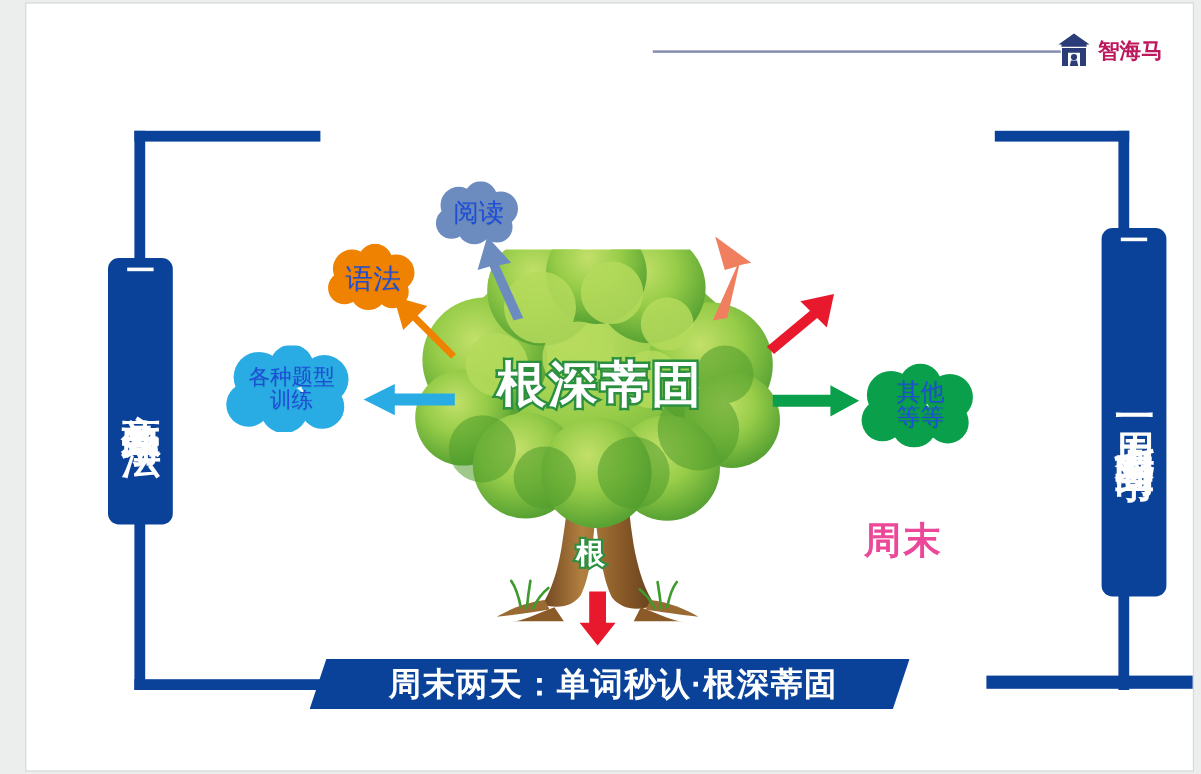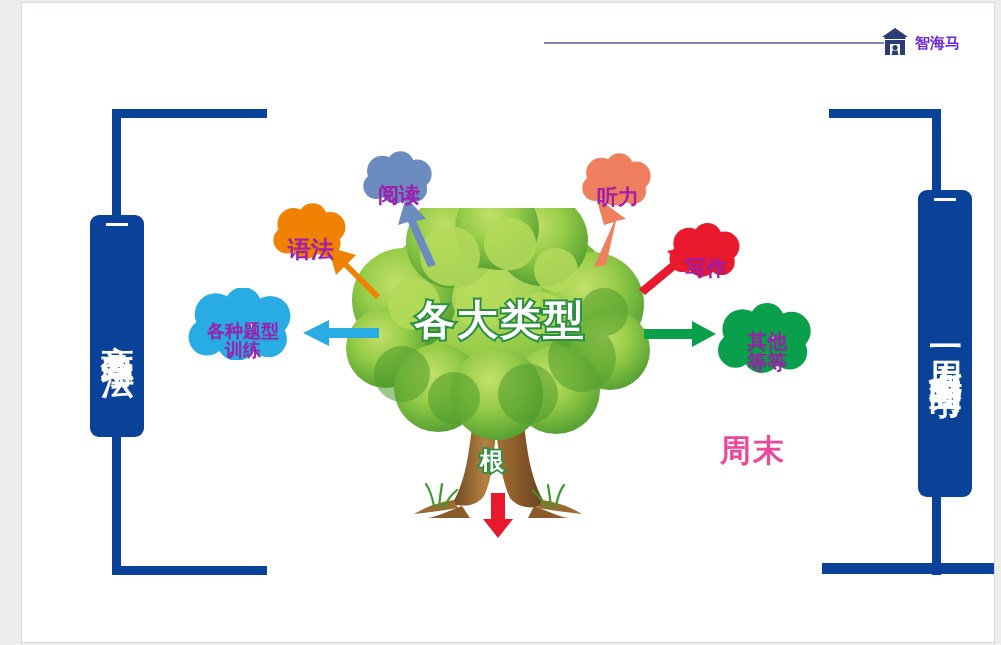--- a/index.html
+++ b/index.html
@@ -52,9 +52,9 @@
     flex: 0 0 auto;
   }
   .logo-text {
-    font-size: 15px;
+    font-size: 18px;
     font-weight: 700;
-    color: #6d28d9;
+    color: #be185d;
     letter-spacing: 0px;
     white-space: nowrap;
     line-height: 1;

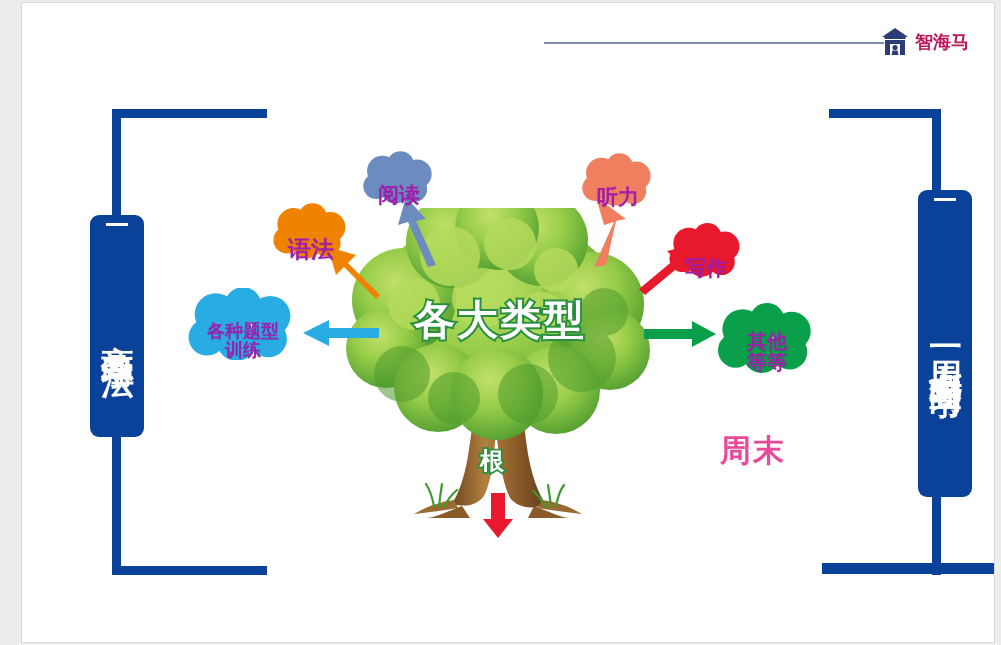--- a/index.html
+++ b/index.html
@@ -192,11 +192,11 @@
   .cloud {
     position: absolute;
     display: flex;
-    align-items: flex-end;
+    align-items: center;
     justify-content: center;
     text-align: center;
-    color: #a21caf;
-    font-weight: 700;
+    color: #1d4ed8;
+    font-weight: 400;
     line-height: 1.05;
   }
   .cloud .cloud-bg {

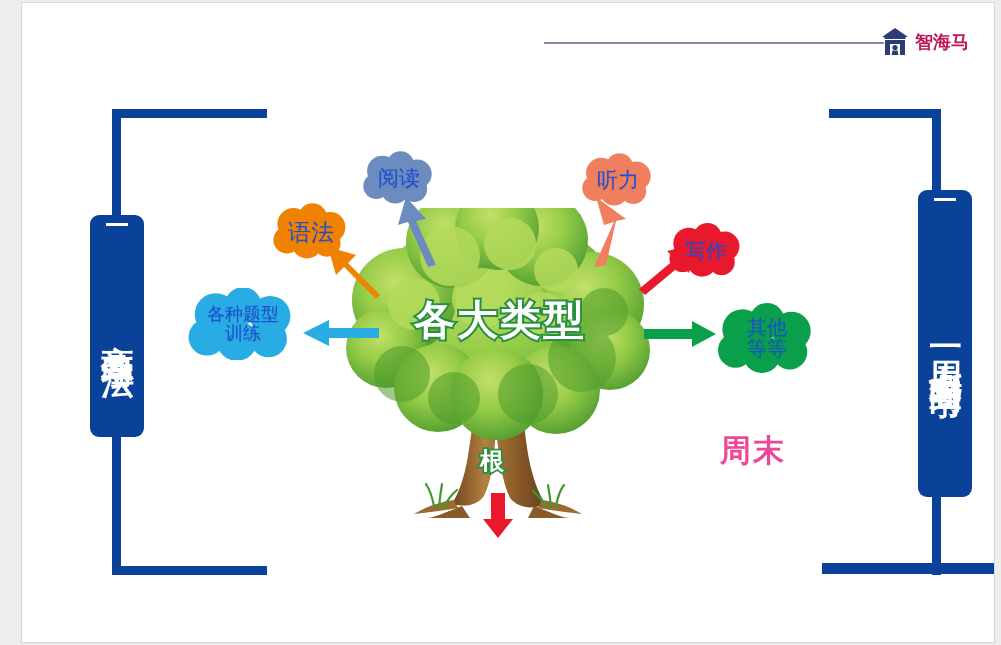--- a/index.html
+++ b/index.html
@@ -384,21 +384,6 @@
     <span class="cloud-label">阅读</span>
   </div>
 
-  <div class="cloud" id="cloud-listening">
-    <span class="cloud-bg">
-      <svg viewBox="0 0 100 72" xmlns="http://www.w3.org/2000/svg">
-        <g fill="#ef7f5e">
-          <circle cx="28" cy="26" r="20"></circle>
-            <circle cx="52" cy="18" r="18"></circle>
-          <circle cx="74" cy="30" r="19"></circle>
-            <circle cx="20" cy="46" r="17"></circle>
-          <circle cx="45" cy="50" r="19"></circle>
-            <circle cx="70" cy="50" r="17"></circle>
-        </g>
-      </svg>
-    </span>
-    <span class="cloud-label">听力</span>
-  </div>
 
   <div class="cloud" id="cloud-writing">
     <span class="cloud-bg">

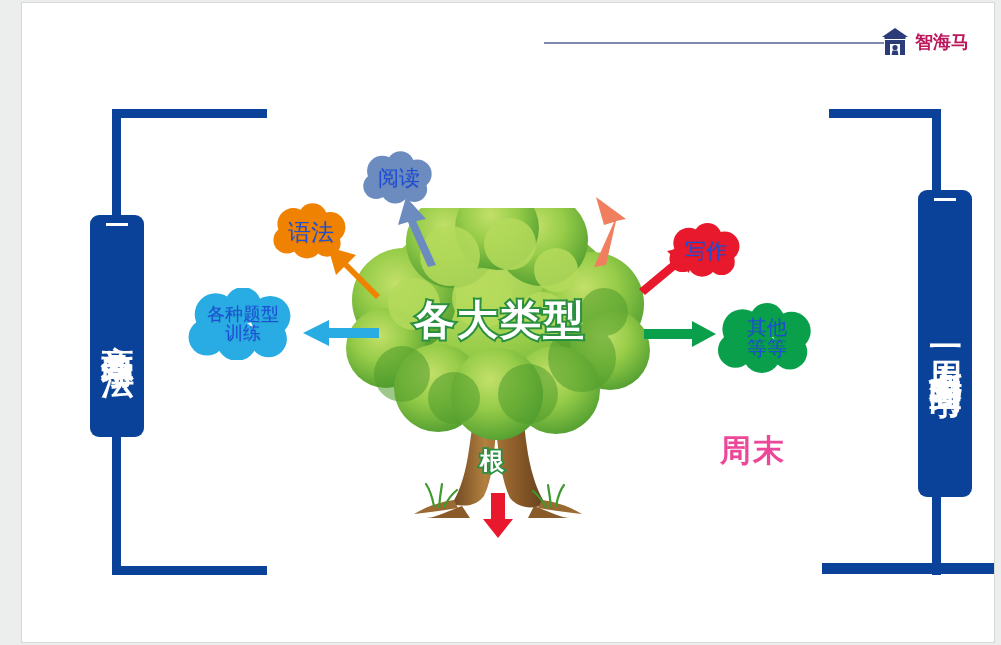--- a/index.html
+++ b/index.html
@@ -385,21 +385,6 @@
   </div>
 
 
-  <div class="cloud" id="cloud-writing">
-    <span class="cloud-bg">
-      <svg viewBox="0 0 100 72" xmlns="http://www.w3.org/2000/svg">
-        <g fill="#e8192c">
-          <circle cx="28" cy="26" r="20"></circle>
-            <circle cx="52" cy="18" r="18"></circle>
-          <circle cx="74" cy="30" r="19"></circle>
-            <circle cx="20" cy="46" r="17"></circle>
-          <circle cx="45" cy="50" r="19"></circle>
-            <circle cx="70" cy="50" r="17"></circle>
-        </g>
-      </svg>
-    </span>
-    <span class="cloud-label">写作</span>
-  </div>
 
   <div class="cloud" id="cloud-exercise">
     <span class="cloud-bg">

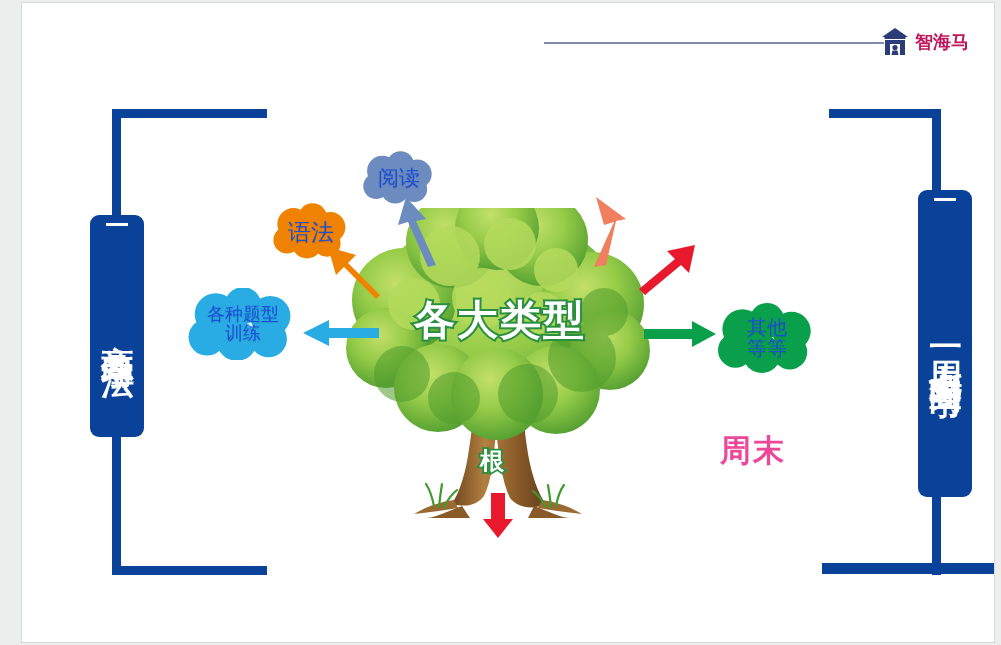--- a/index.html
+++ b/index.html
@@ -349,7 +349,7 @@
     </svg>
   </div>
 
-  <div class="tree-caption" id="tree-main-caption">各大类型</div>
+  <div class="tree-caption" id="tree-main-caption">根深蒂固</div>
   <div class="tree-caption" id="tree-root-caption">根</div>
 
   <div class="cloud" id="cloud-grammar">

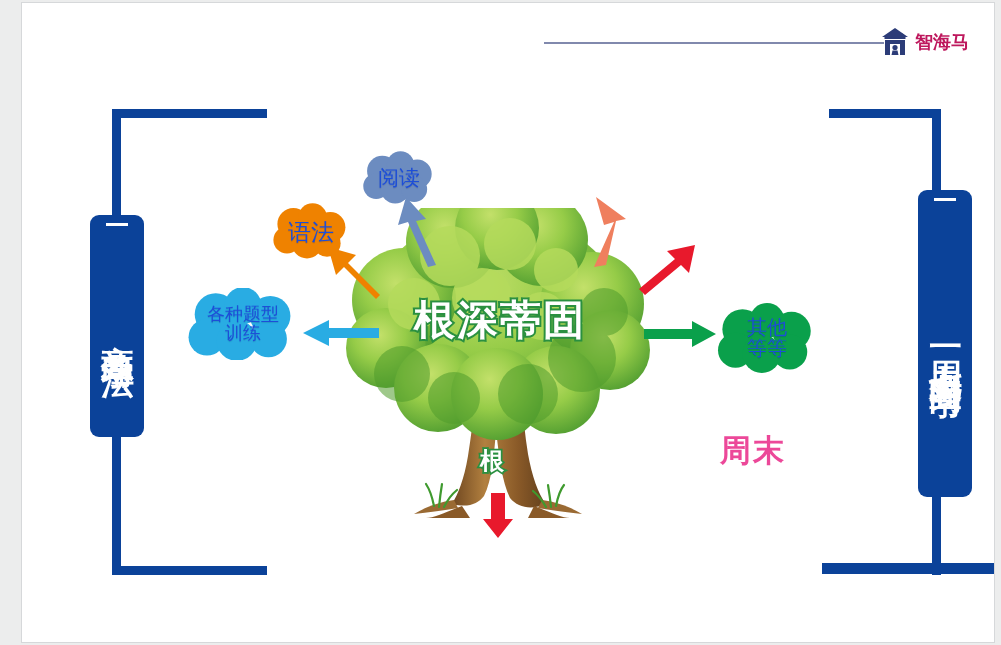--- a/index.html
+++ b/index.html
@@ -280,6 +280,9 @@
     <span>一周七天时间学习</span>
   </div>
 
+  <div class="ribbon" id="ribbon-bottom">
+    <span>周末两天：单词秒认·根深蒂固</span>
+  </div>
 
   <div id="tree">
     <svg viewBox="0 0 310 310" xmlns="http://www.w3.org/2000/svg">

